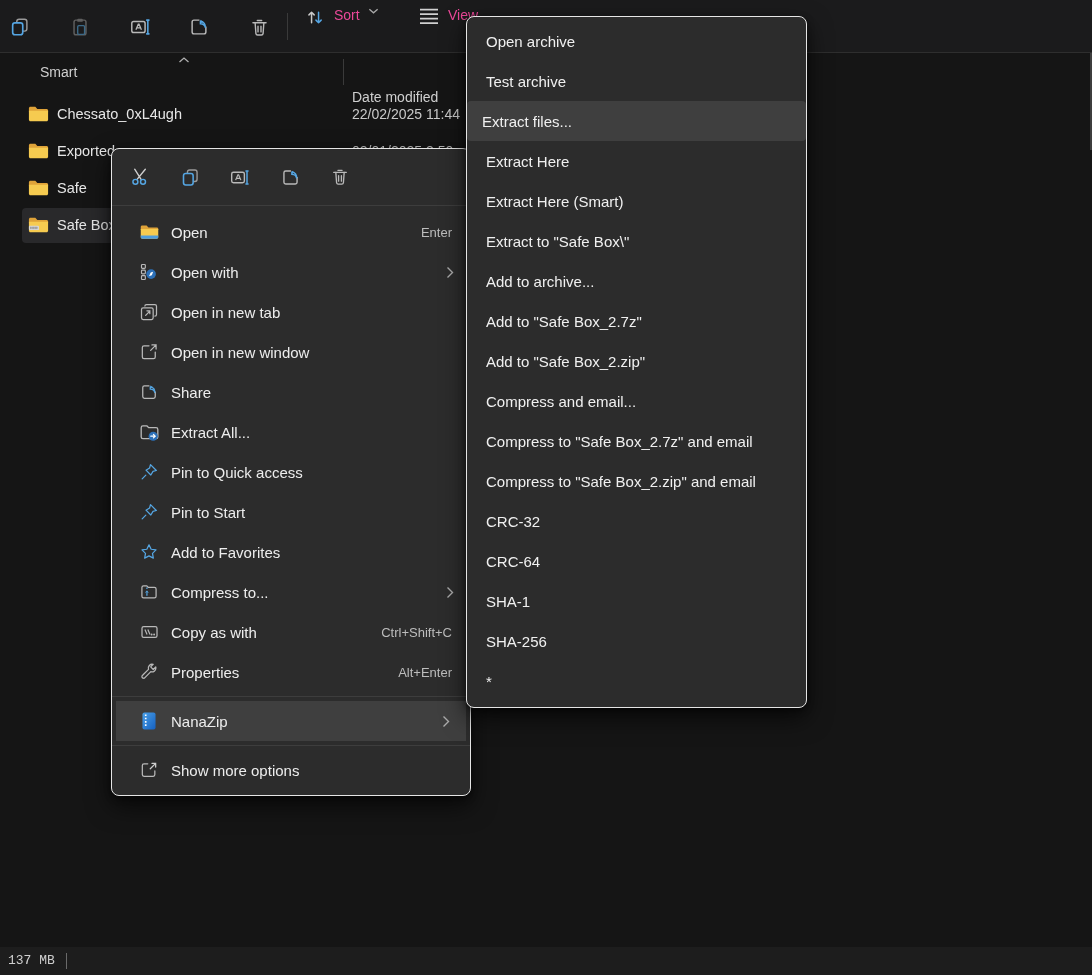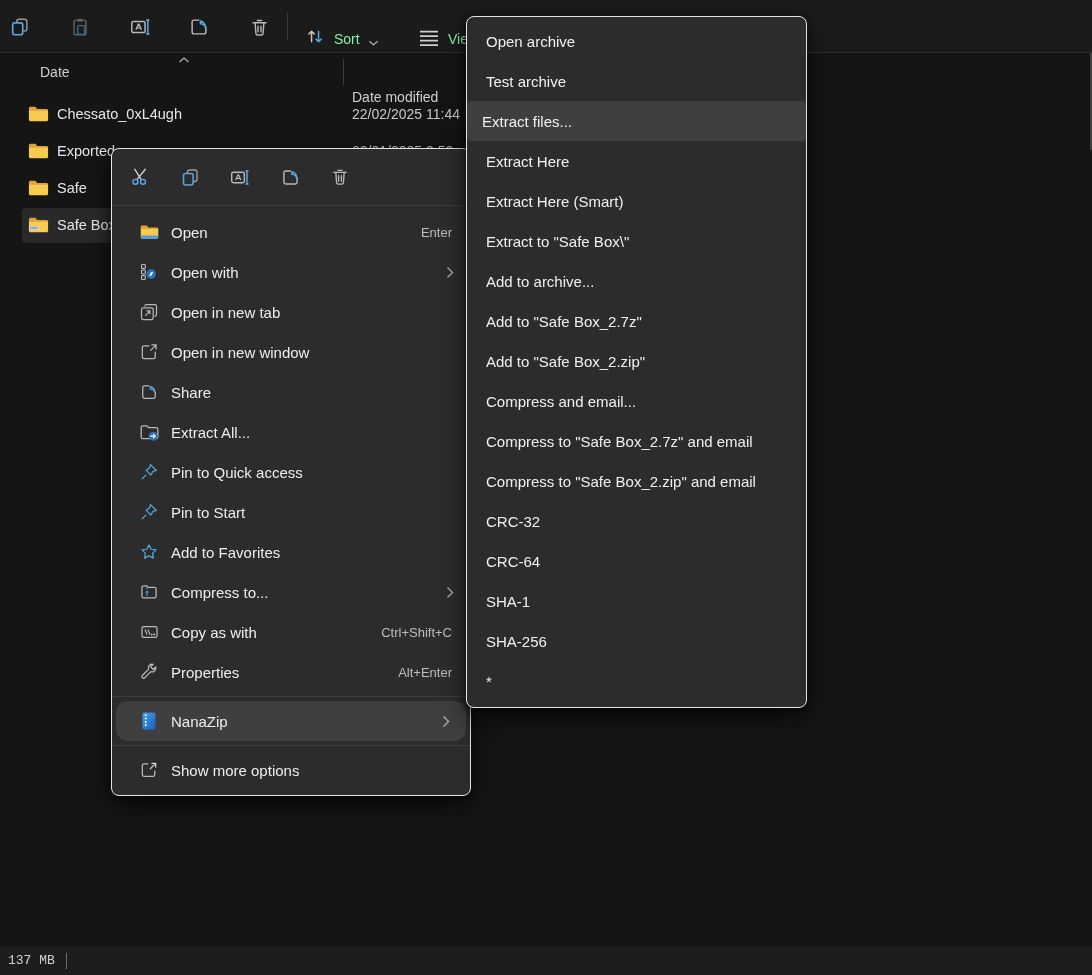--- a/index.html
+++ b/index.html
@@ -24,8 +24,8 @@
   }
   .tb-sep { position:absolute; left:287px; top:13px; width:1px; height:27px; background:#3a3a3a; }
   .tb-group {
-    position:absolute; top:7px; height:40px; display:flex; align-items:flex-end;
-    gap:8px; padding:0 10px; border-radius:5px; color:#86efac; font-size:14px;
+    position:absolute; top:7px; height:40px; display:flex; align-items:flex-start;
+    gap:8px; padding:0 10px; border-radius:5px; color:#ec4899; font-size:14px;
   }
   .edge-strip { position:absolute; right:0; top:0; width:2px; height:150px; background:#3e3e3e; z-index:0; }
 

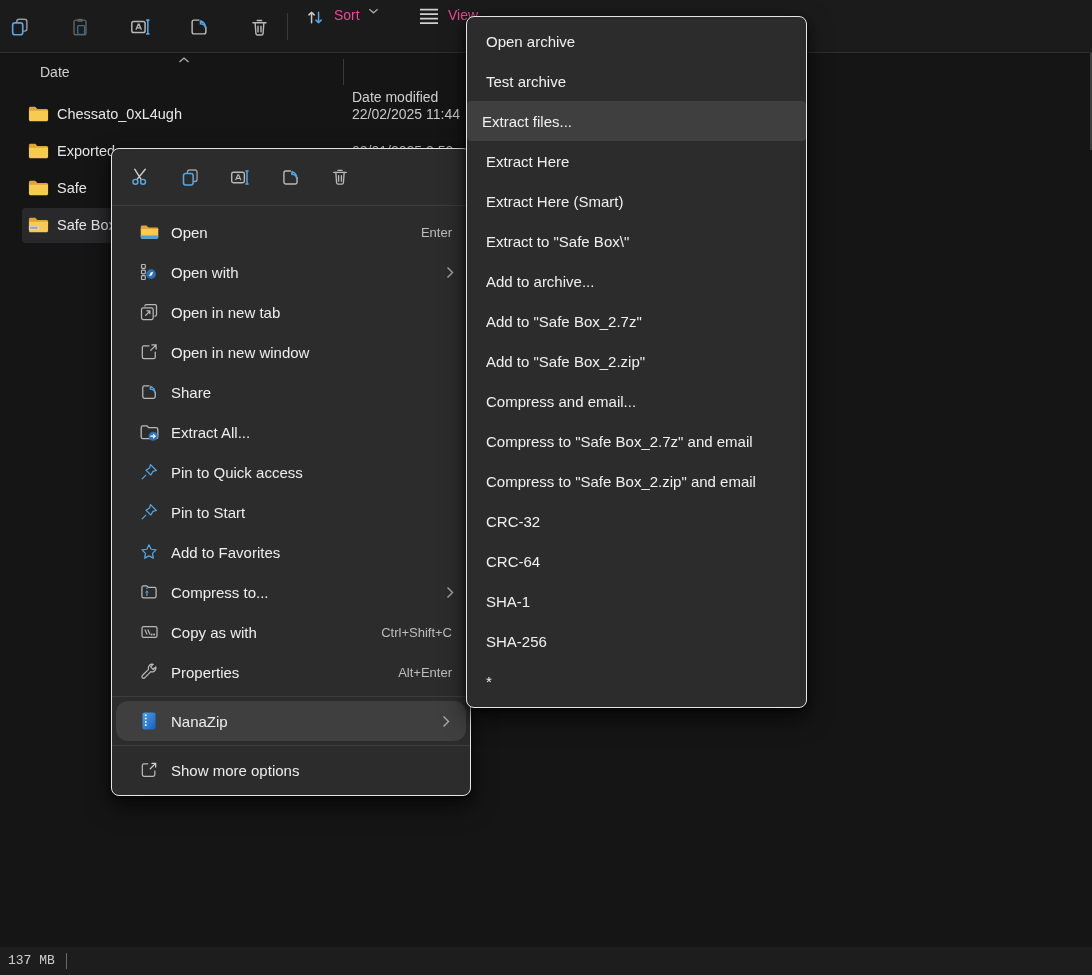--- a/index.html
+++ b/index.html
@@ -164,7 +164,7 @@
         <path d="M1.5 6L6 2l4.5 4" stroke="#b0b0b0" stroke-width="1.3"></path>
       </svg>
   </span>
-  <span class="col-name">Date</span>
+  <span class="col-name">Smart</span>
   <span class="col-sep"></span>
   <span class="col-date">Date modified</span>
 </div>

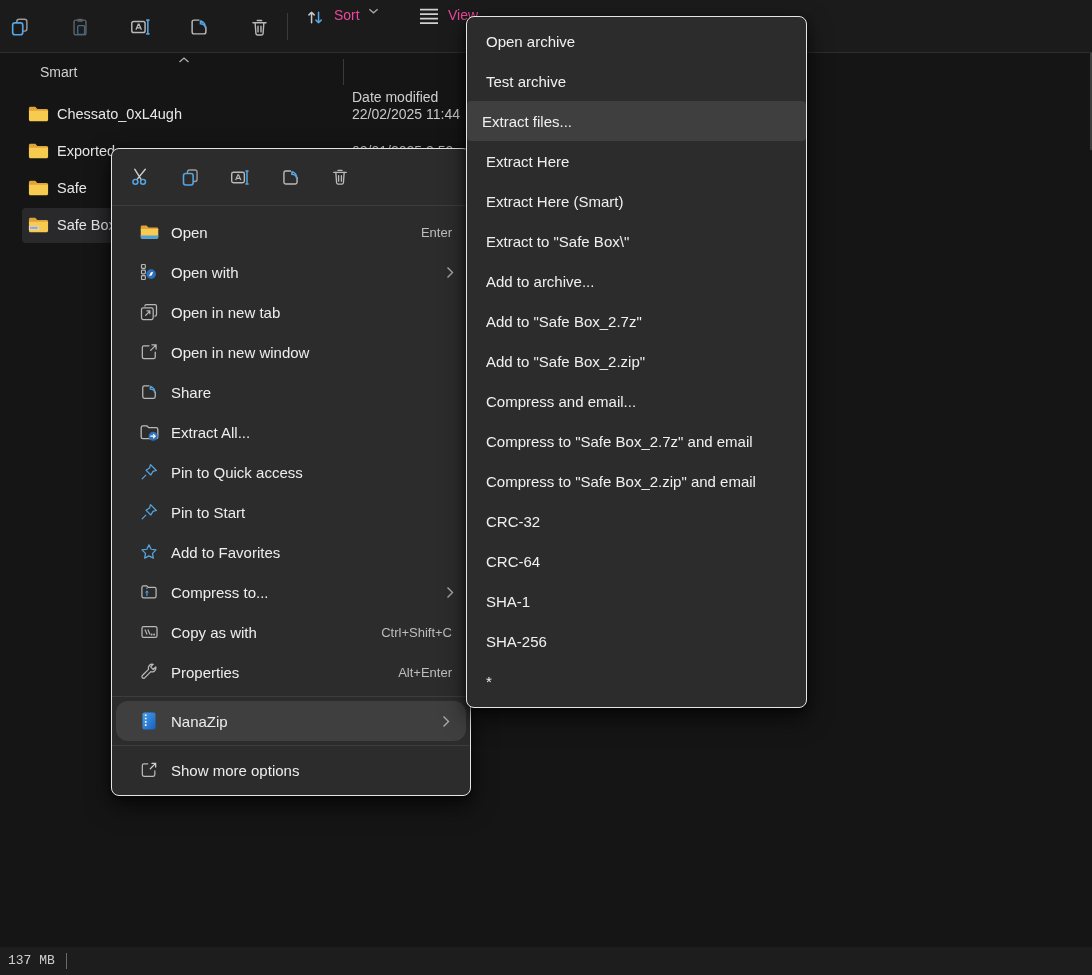--- a/index.html
+++ b/index.html
@@ -76,7 +76,7 @@
   .cm-item .short { font-size:13px; color:#bdbdbd; margin-right:18px; }
   .cm-item .chev-r { margin-right:16px; }
   .cm-sep { height:1px; background:#3d3d3d; margin:4px 0; }
-  .cm-item.hl { background:#3f3f3f; border-radius:12px; margin:0 4px; }
+  .cm-item.hl { background:#3f3f3f; border-radius:0; margin:0 4px; }
   .cm-item.hl .ic { margin-left:22px; }
 
   

